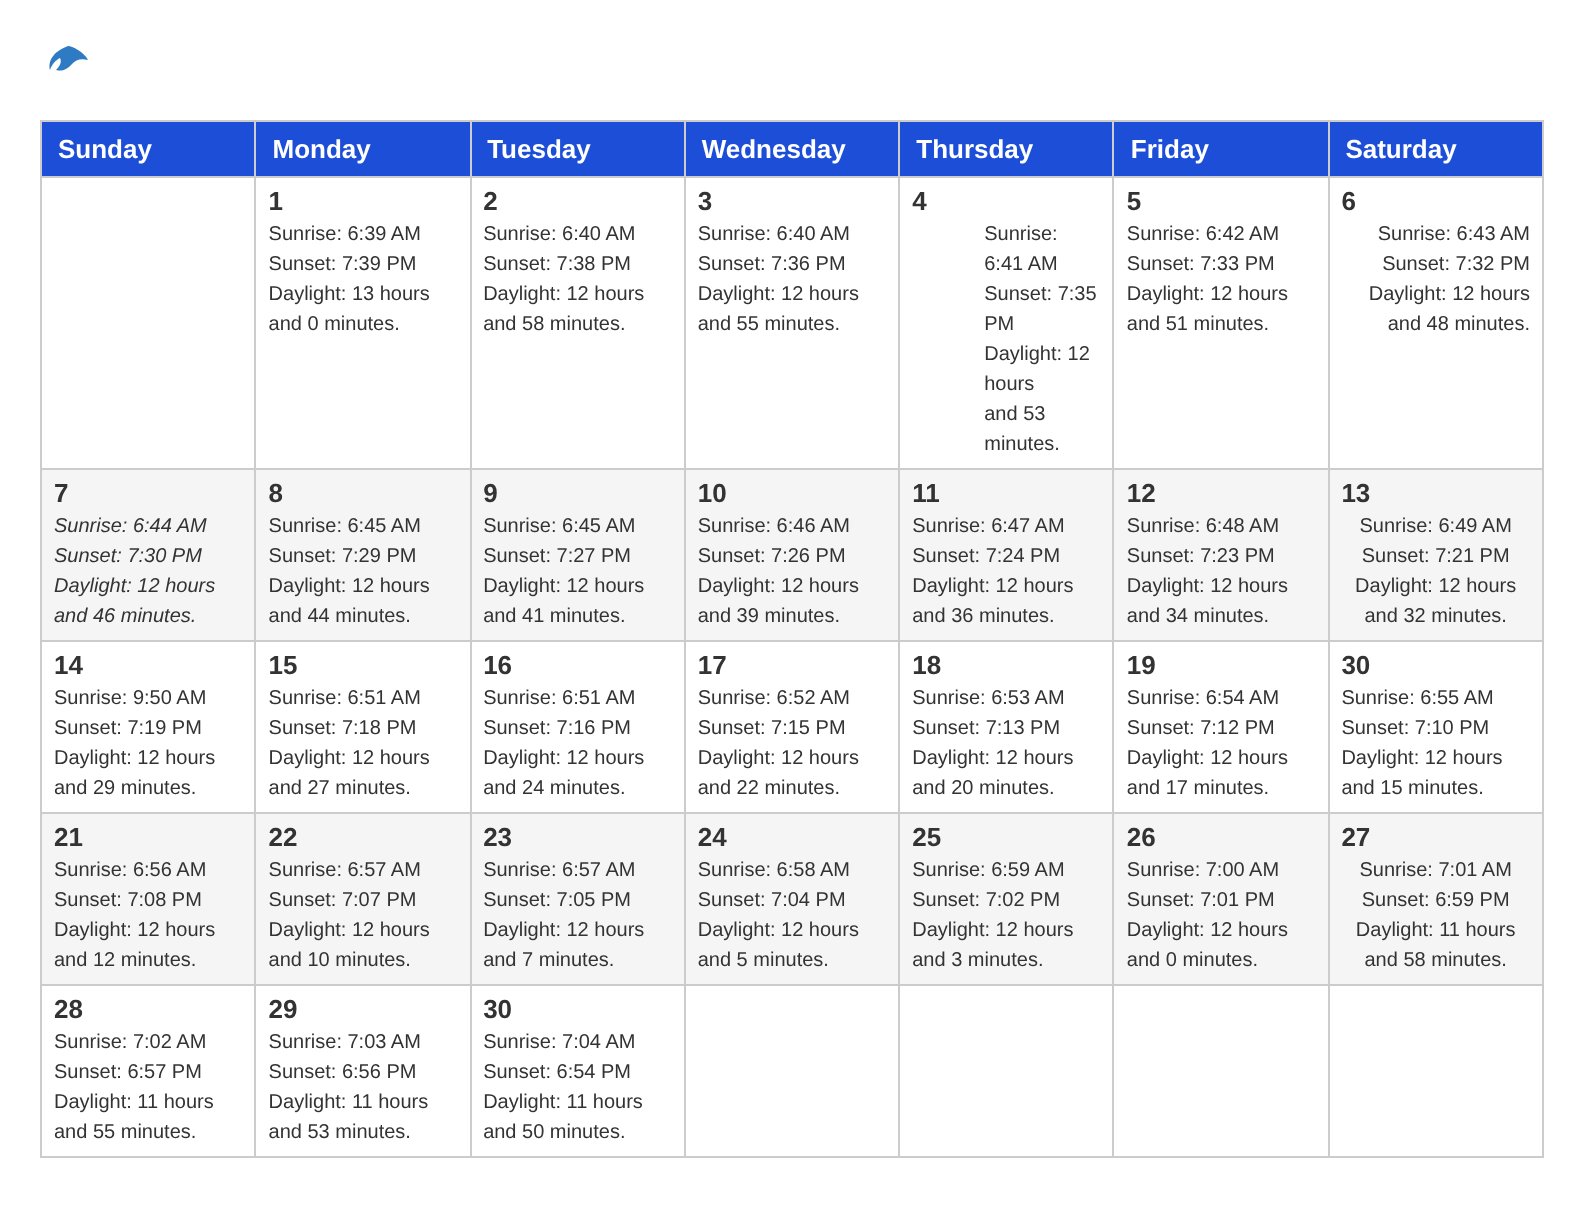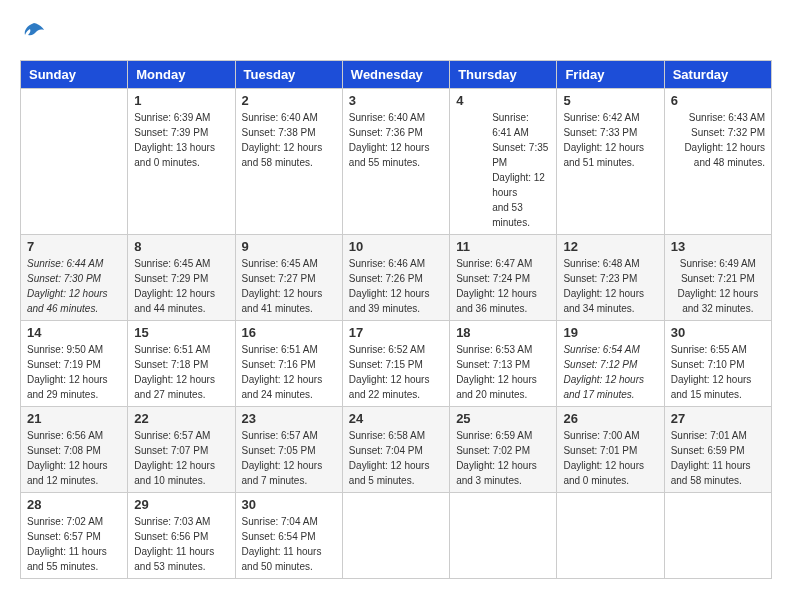--- a/index.html
+++ b/index.html
@@ -259,7 +259,7 @@
         </td>
         <td>
           <span class="day-num">19</span>
-          <div class="day-info" style="white-space: pre-line; font-style: italic;">Sunrise: 6:54 AM
+          <div class="day-info" style="white-space: pre-line;">Sunrise: 6:54 AM
 Sunset: 7:12 PM
 Daylight: 12 hours
 and 17 minutes.</div>

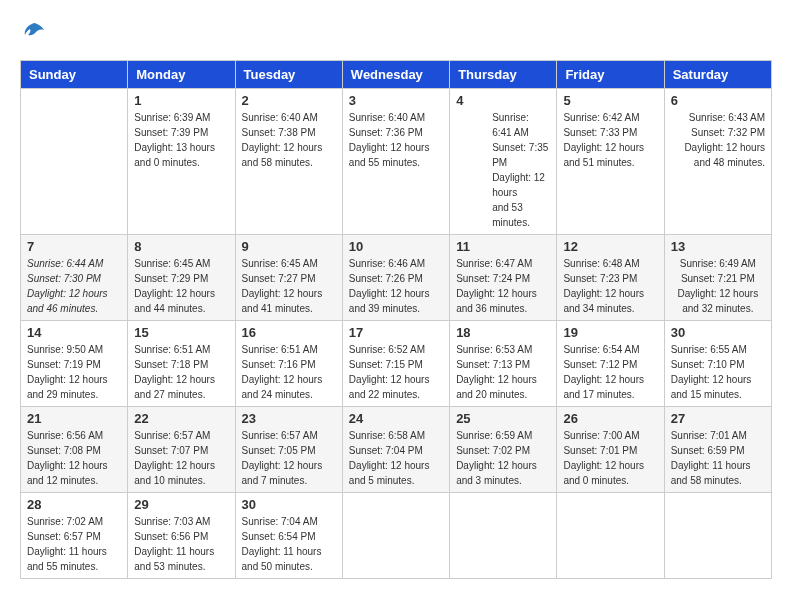--- a/index.html
+++ b/index.html
@@ -317,7 +317,7 @@
         </td>
         <td>
           <span class="day-num">27</span>
-          <div class="day-info" style="white-space: pre-line;">Sunrise: 7:01 AM
+          <div class="day-info" style="white-space: pre-line; text-align: center;">Sunrise: 7:01 AM
 Sunset: 6:59 PM
 Daylight: 11 hours
 and 58 minutes.</div>

